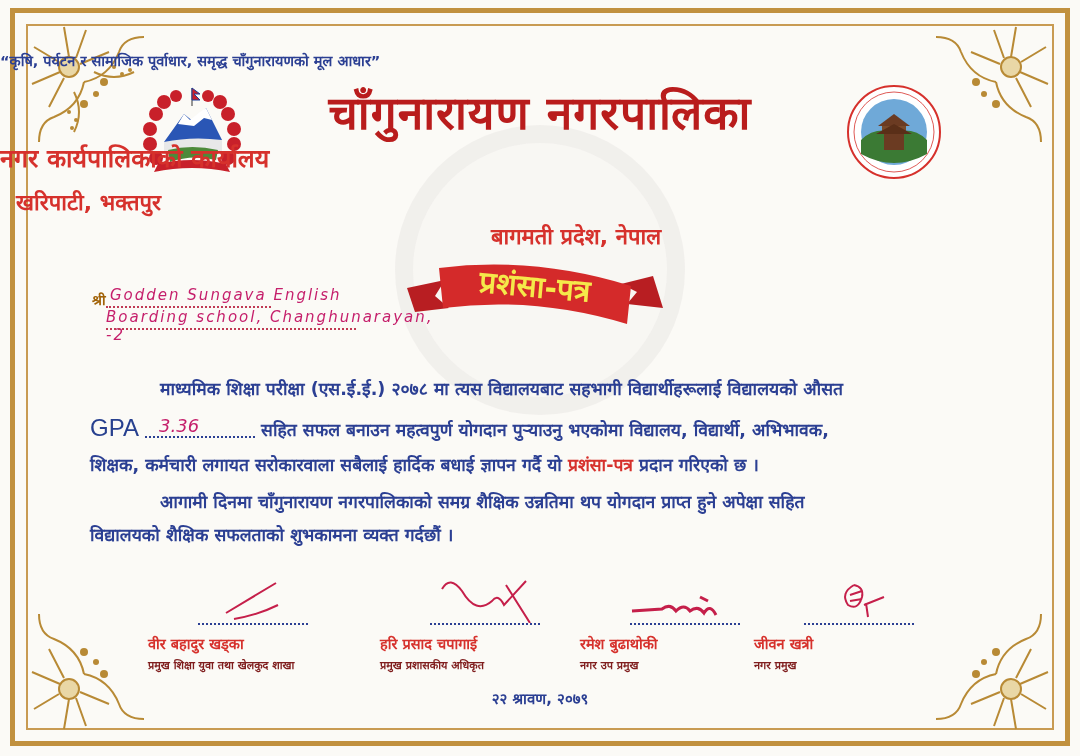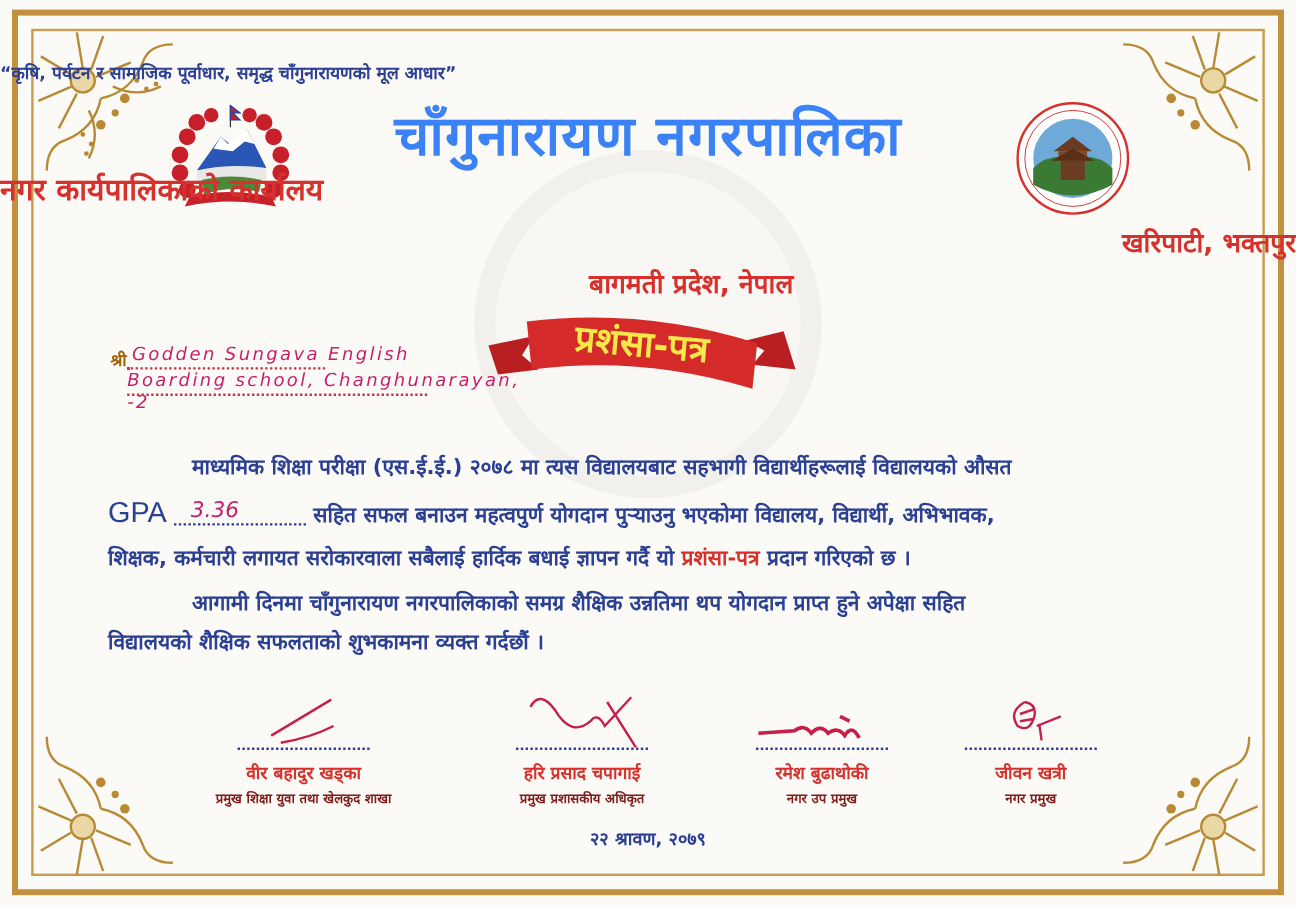--- a/index.html
+++ b/index.html
@@ -22,7 +22,7 @@
   .slogan { position: absolute; left: 0; width: 1080px; top: 50px; text-align: left; color: #2b3f93;
     font-size: 14.5px; font-weight: bold; }
 
-  .title-main { position: absolute; left: 0; width: 1080px; top: 80px; text-align: center; color: #3b82f6;
+  .title-main { position: absolute; left: 0; width: 1080px; top: 80px; text-align: center; color: #b91c1c;
     font-size: 46px; font-weight: bold; letter-spacing: 1px; }
   .title-sub { position: absolute; left: 0; width: 947px; top: 140px; color: #d6312c;
     font-size: 25px; font-weight: bold; }

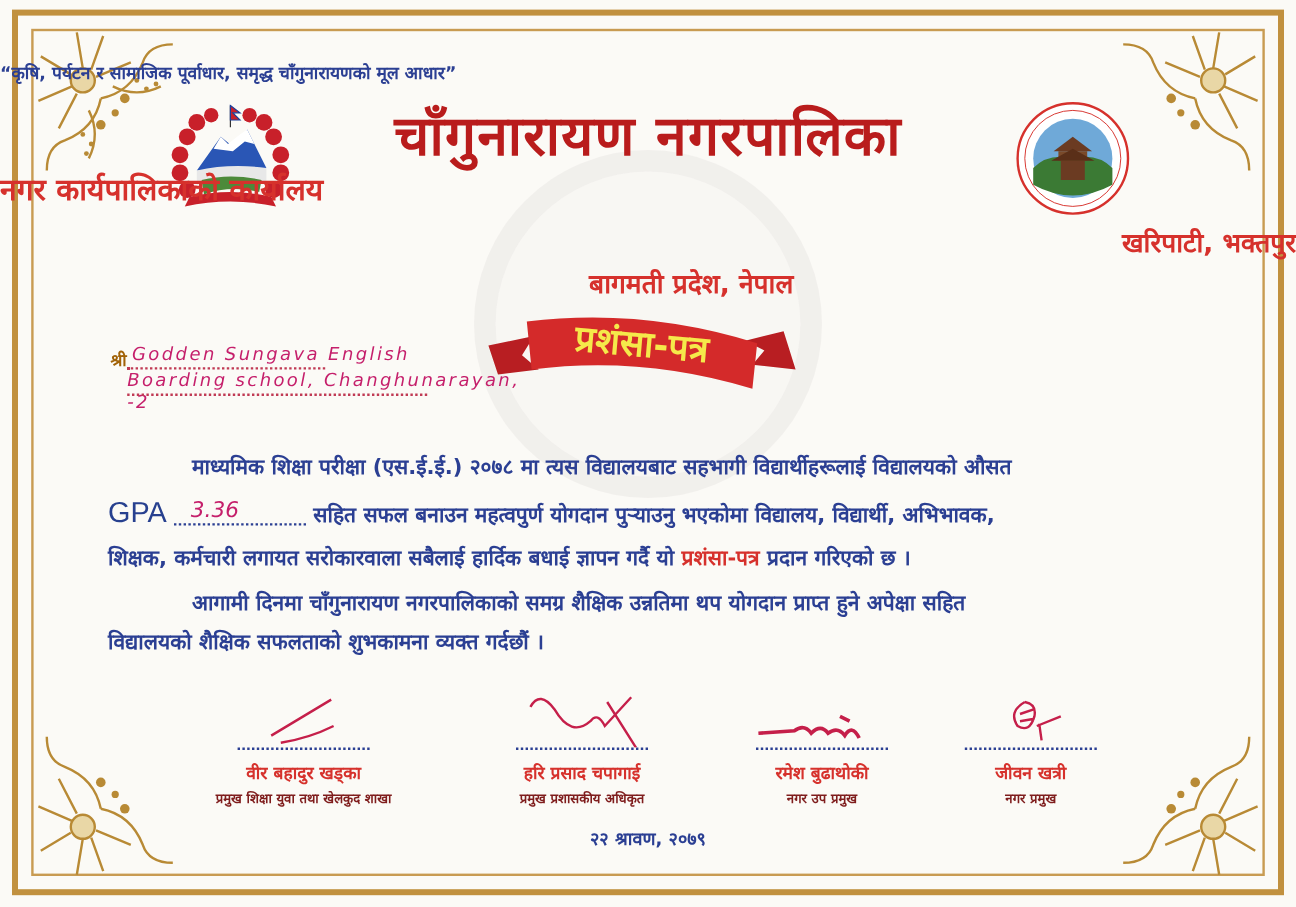--- a/index.html
+++ b/index.html
@@ -26,7 +26,7 @@
     font-size: 46px; font-weight: bold; letter-spacing: 1px; }
   .title-sub { position: absolute; left: 0; width: 947px; top: 140px; color: #d6312c;
     font-size: 25px; font-weight: bold; }
-  .addr1 { position: absolute; left: 0; width: 1080px; top: 186px; text-align: right; color: #d6312c;
+  .addr1 { position: absolute; left: 0; width: 1080px; top: 186px; text-align: left; color: #d6312c;
     font-size: 22px; font-weight: bold; padding-left: 16px; }
   .addr2 { position: absolute; left: 0; width: 1080px; top: 220px; text-align: center; color: #d6312c;
     font-size: 22px; font-weight: bold; margin-left: 36px; }

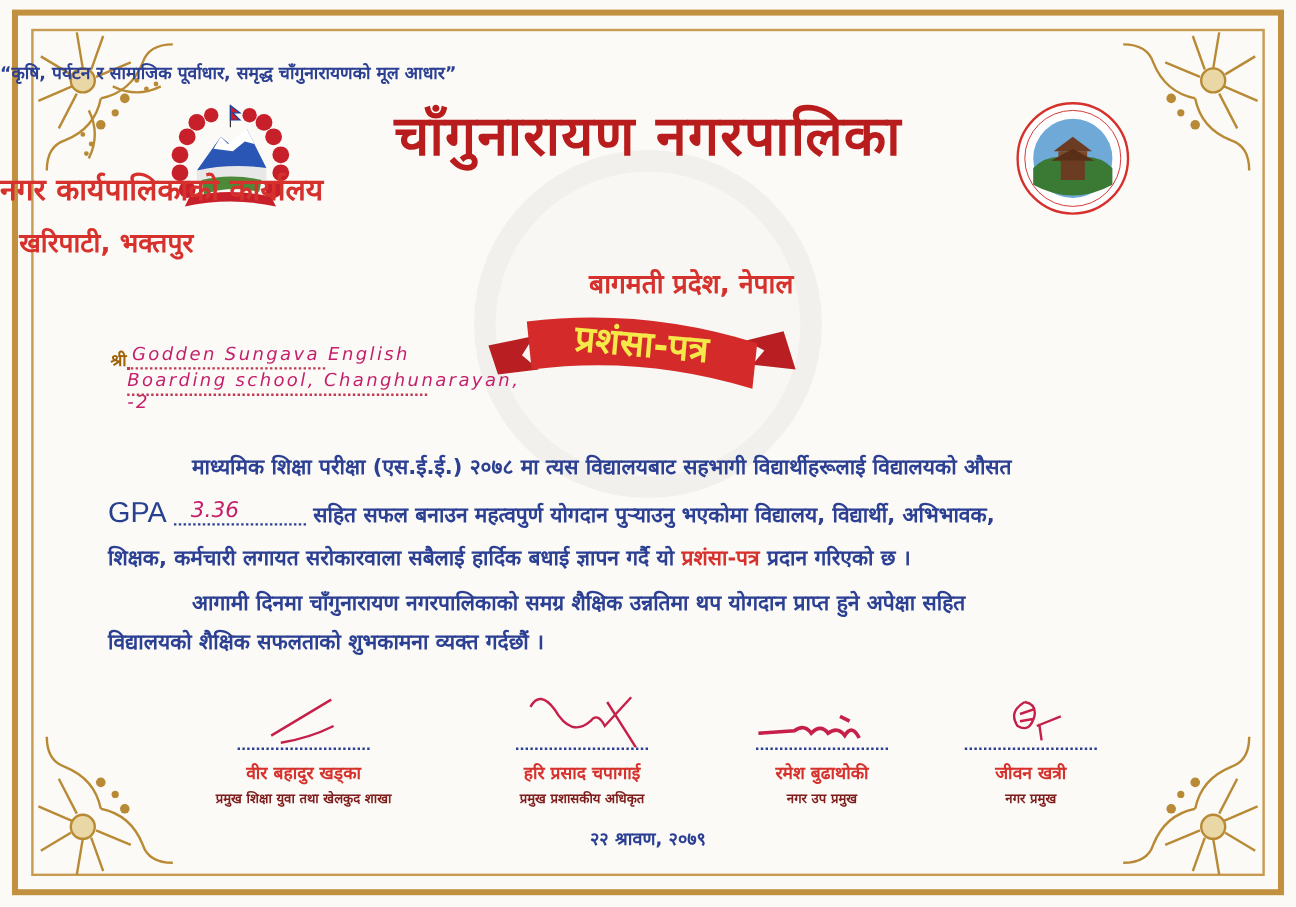--- a/index.html
+++ b/index.html
@@ -57,7 +57,7 @@
     color: #c51f6b; font-size: 18px; font-weight: normal; font-style: italic; vertical-align: 4px; }
   .highlight { color: #d6312c; }
 
-  .sig-block { position: absolute; top: 575px; width: 210px; text-align: center; }
+  .sig-block { position: absolute; top: 575px; width: 210px; }
   .sig-mark { height: 48px; position: relative; }
   .sig-line { border-bottom: 2px dotted #2b3f93; width: 110px; margin: 0 auto; }
   .sig-name { color: #d6312c; font-size: 14.5px; font-weight: bold; margin-top: 8px; }

